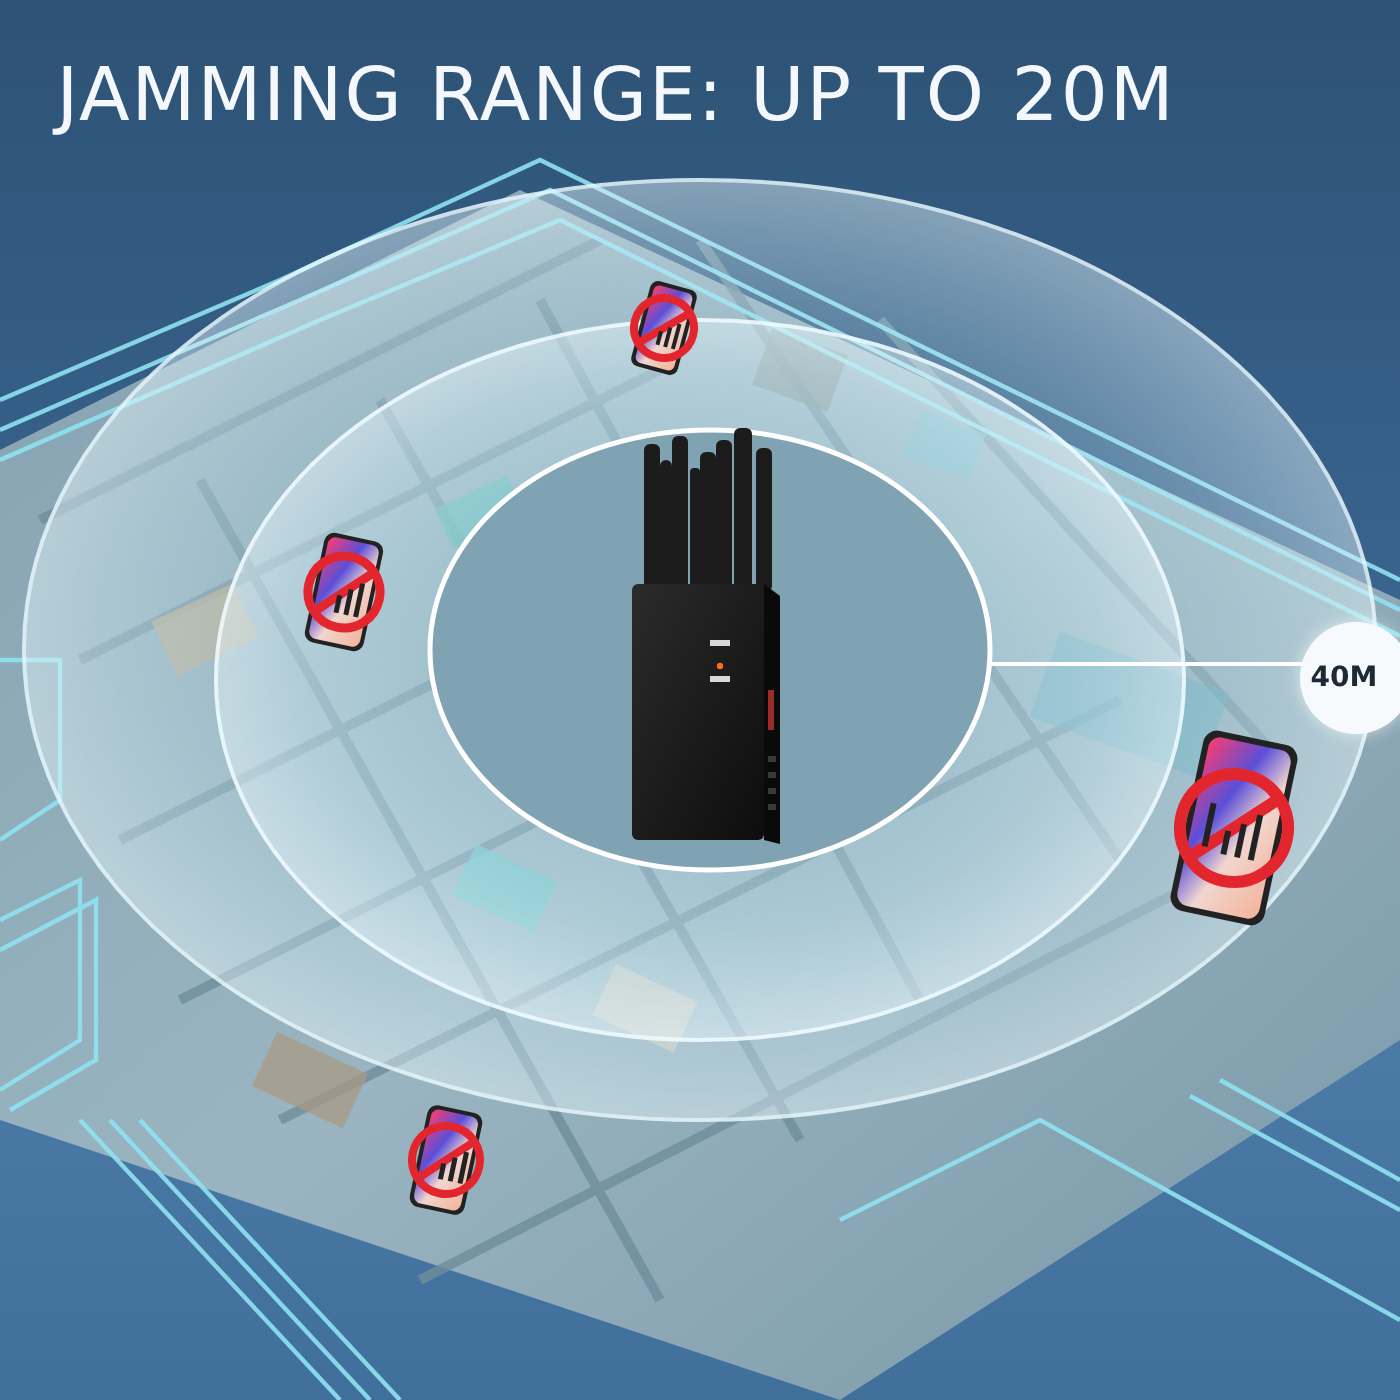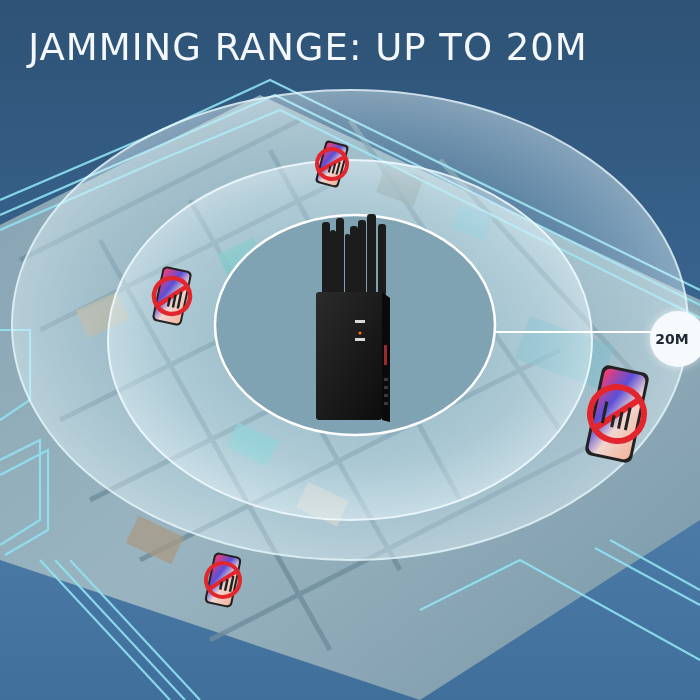--- a/index.html
+++ b/index.html
@@ -174,7 +174,7 @@
   </svg>
 
   <div class="label-20m">
-    <span>20M</span>
+    <span>40M</span>
   </div>
 </div>
 

